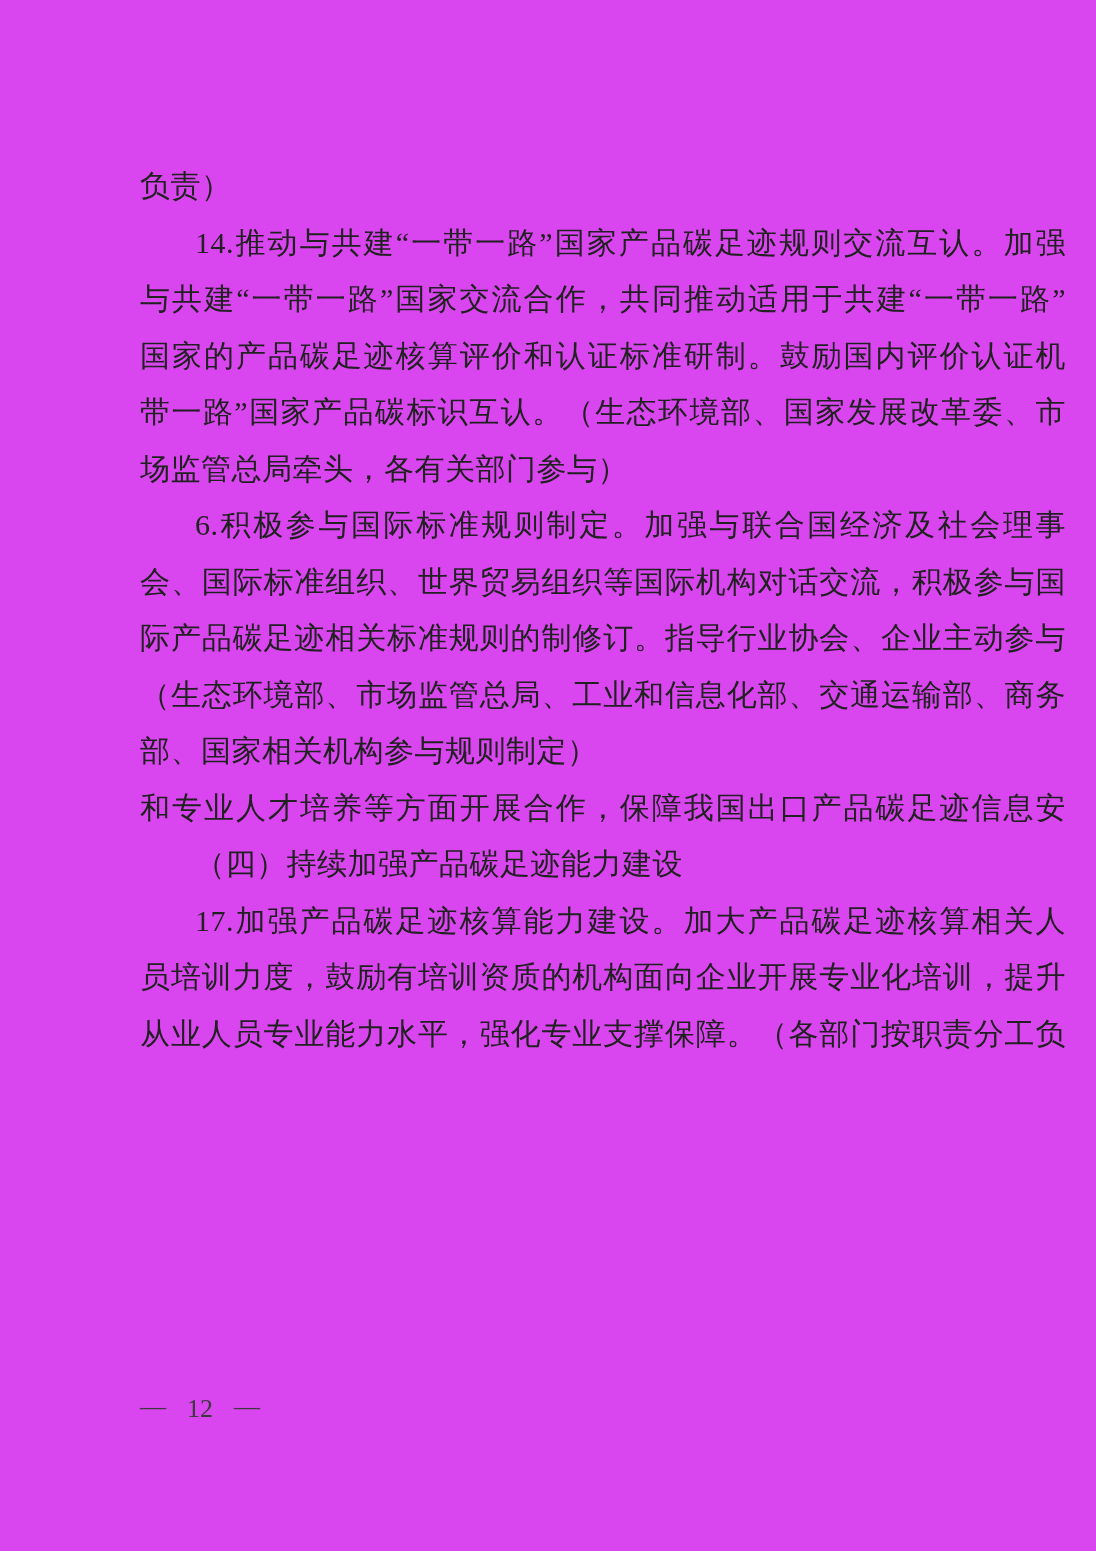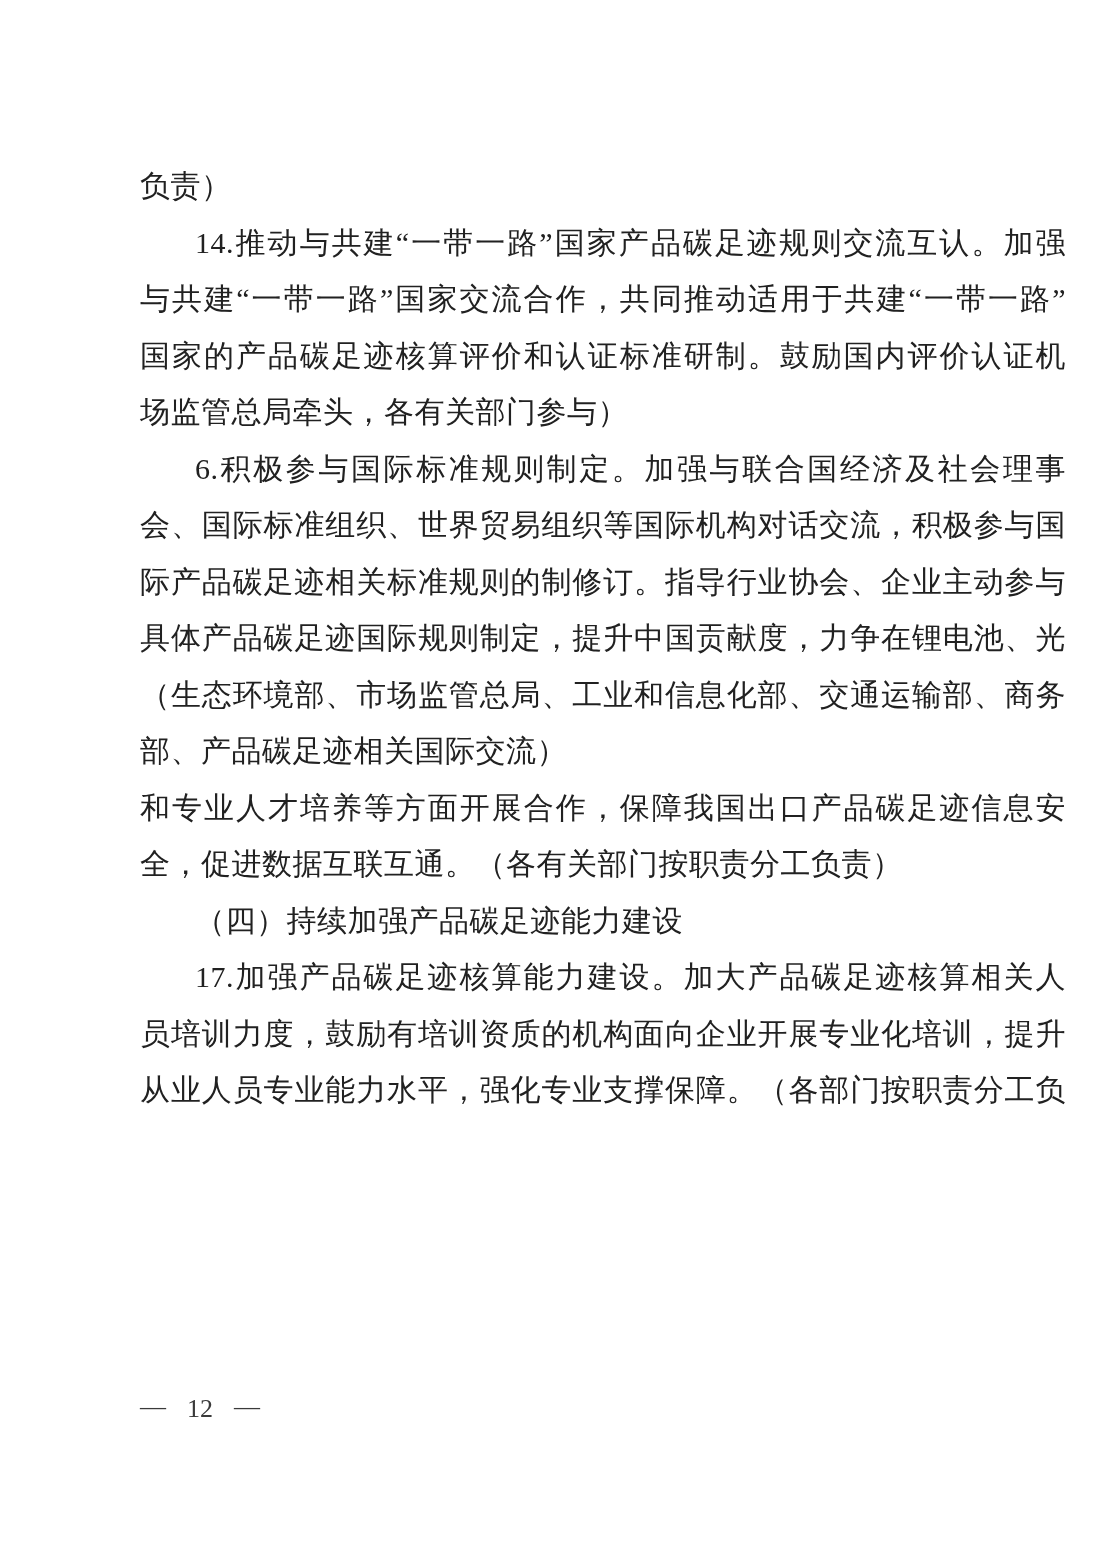--- a/index.html
+++ b/index.html
@@ -12,7 +12,7 @@
     width: 1096px;
     height: 1551px;
     margin: 0 auto;
-    background: #ffffff;
+    background: #d946ef;
     overflow: hidden;
     font-family: "Liberation Serif", "DejaVu Serif", serif;
     color: #212121;

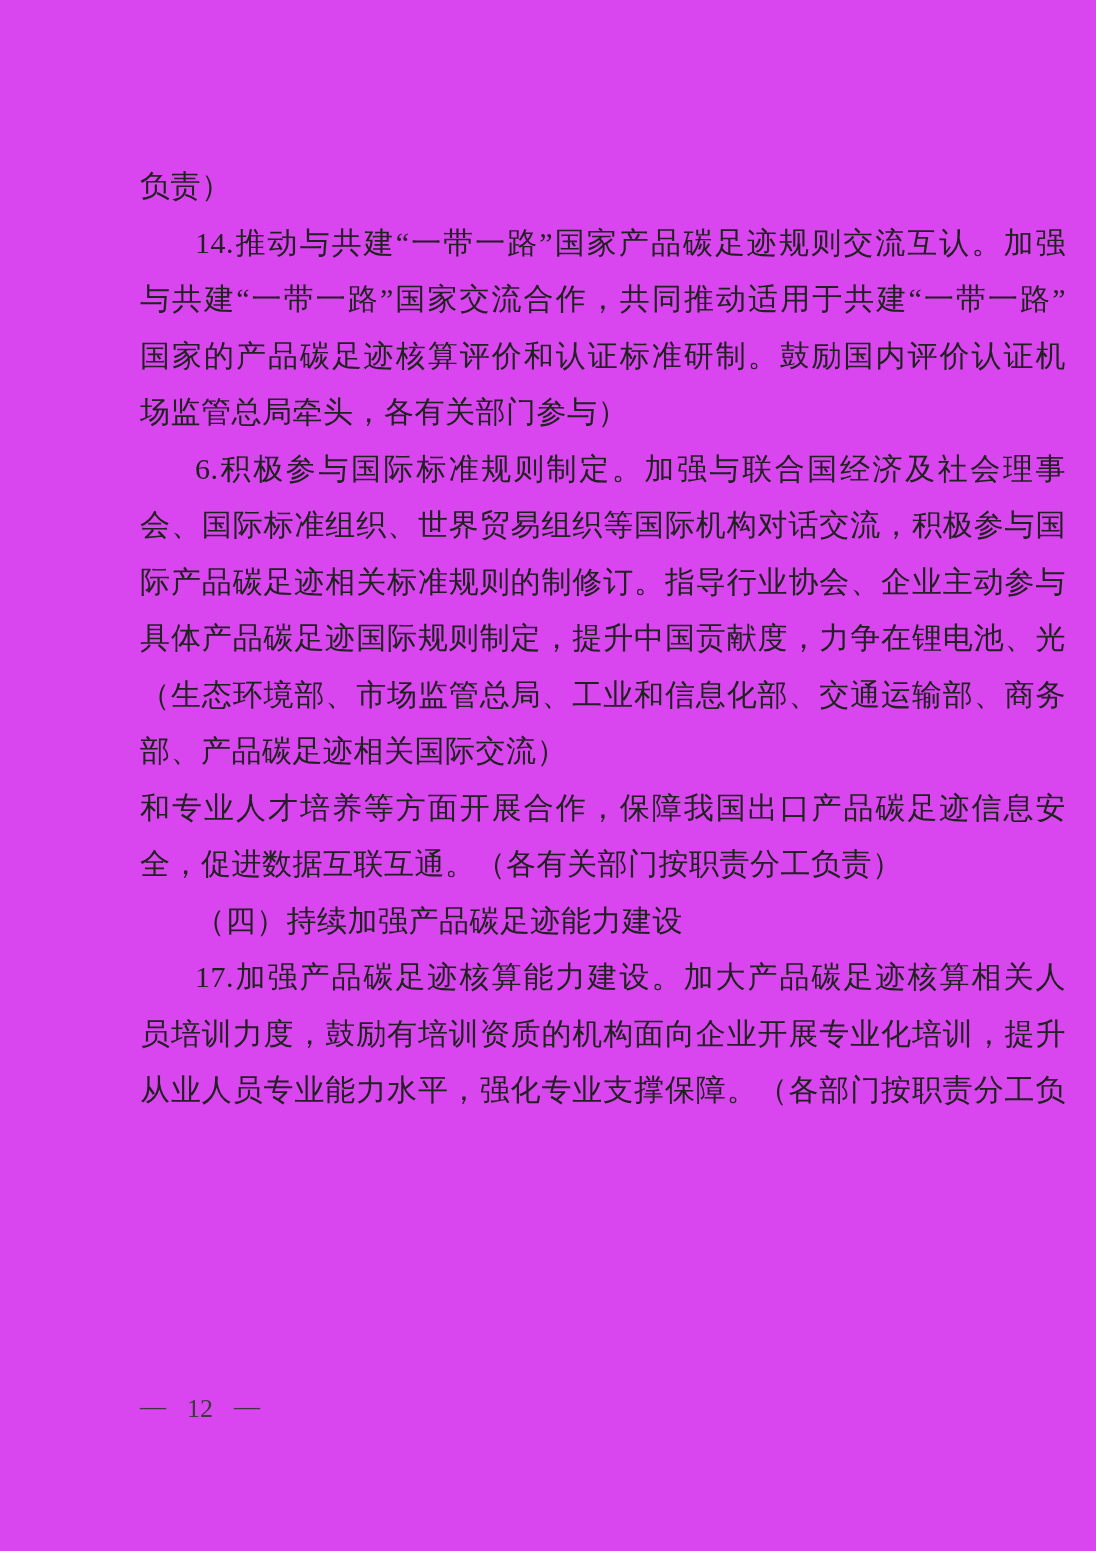--- a/index.html
+++ b/index.html
@@ -68,6 +68,7 @@
     <div class="line j indent">14.推动与共建“一带一路”国家产品碳足迹规则交流互认。加强</div>
     <div class="line j">与共建“一带一路”国家交流合作，共同推动适用于共建“一带一路”</div>
     <div class="line j">国家的产品碳足迹核算评价和认证标准研制。鼓励国内评价认证机</div>
+    <div class="line j">带一路”国家产品碳标识互认。（生态环境部、国家发展改革委、市</div>
     <div class="line">场监管总局牵头，各有关部门参与）</div>
     <div class="line j indent">6.积极参与国际标准规则制定。加强与联合国经济及社会理事</div>
     <div class="line j">会、国际标准组织、世界贸易组织等国际机构对话交流，积极参与国</div>

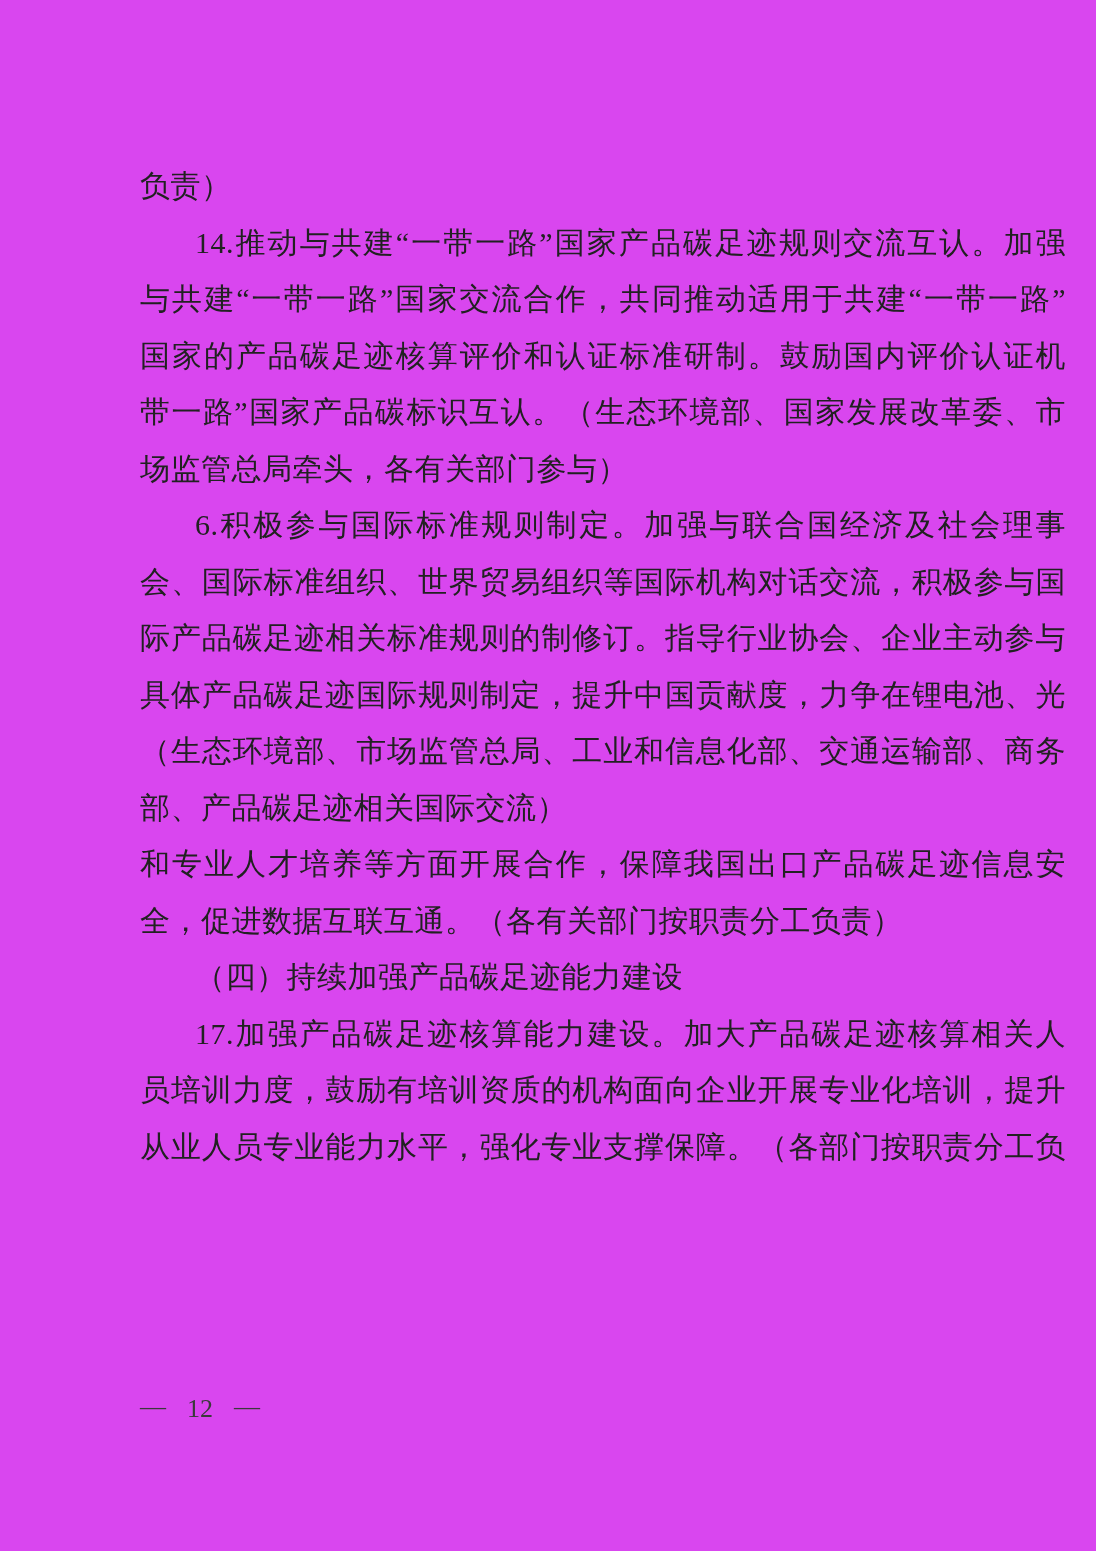--- a/index.html
+++ b/index.html
@@ -73,7 +73,6 @@
     <div class="line j indent">6.积极参与国际标准规则制定。加强与联合国经济及社会理事</div>
     <div class="line j">会、国际标准组织、世界贸易组织等国际机构对话交流，积极参与国</div>
     <div class="line j">际产品碳足迹相关标准规则的制修订。指导行业协会、企业主动参与</div>
-    <div class="line j">具体产品碳足迹国际规则制定，提升中国贡献度，力争在锂电池、光</div>
     <div class="line j">（生态环境部、市场监管总局、工业和信息化部、交通运输部、商务</div>
     <div class="line">部、产品碳足迹相关国际交流）</div>
     <div class="line j">和专业人才培养等方面开展合作，保障我国出口产品碳足迹信息安</div>

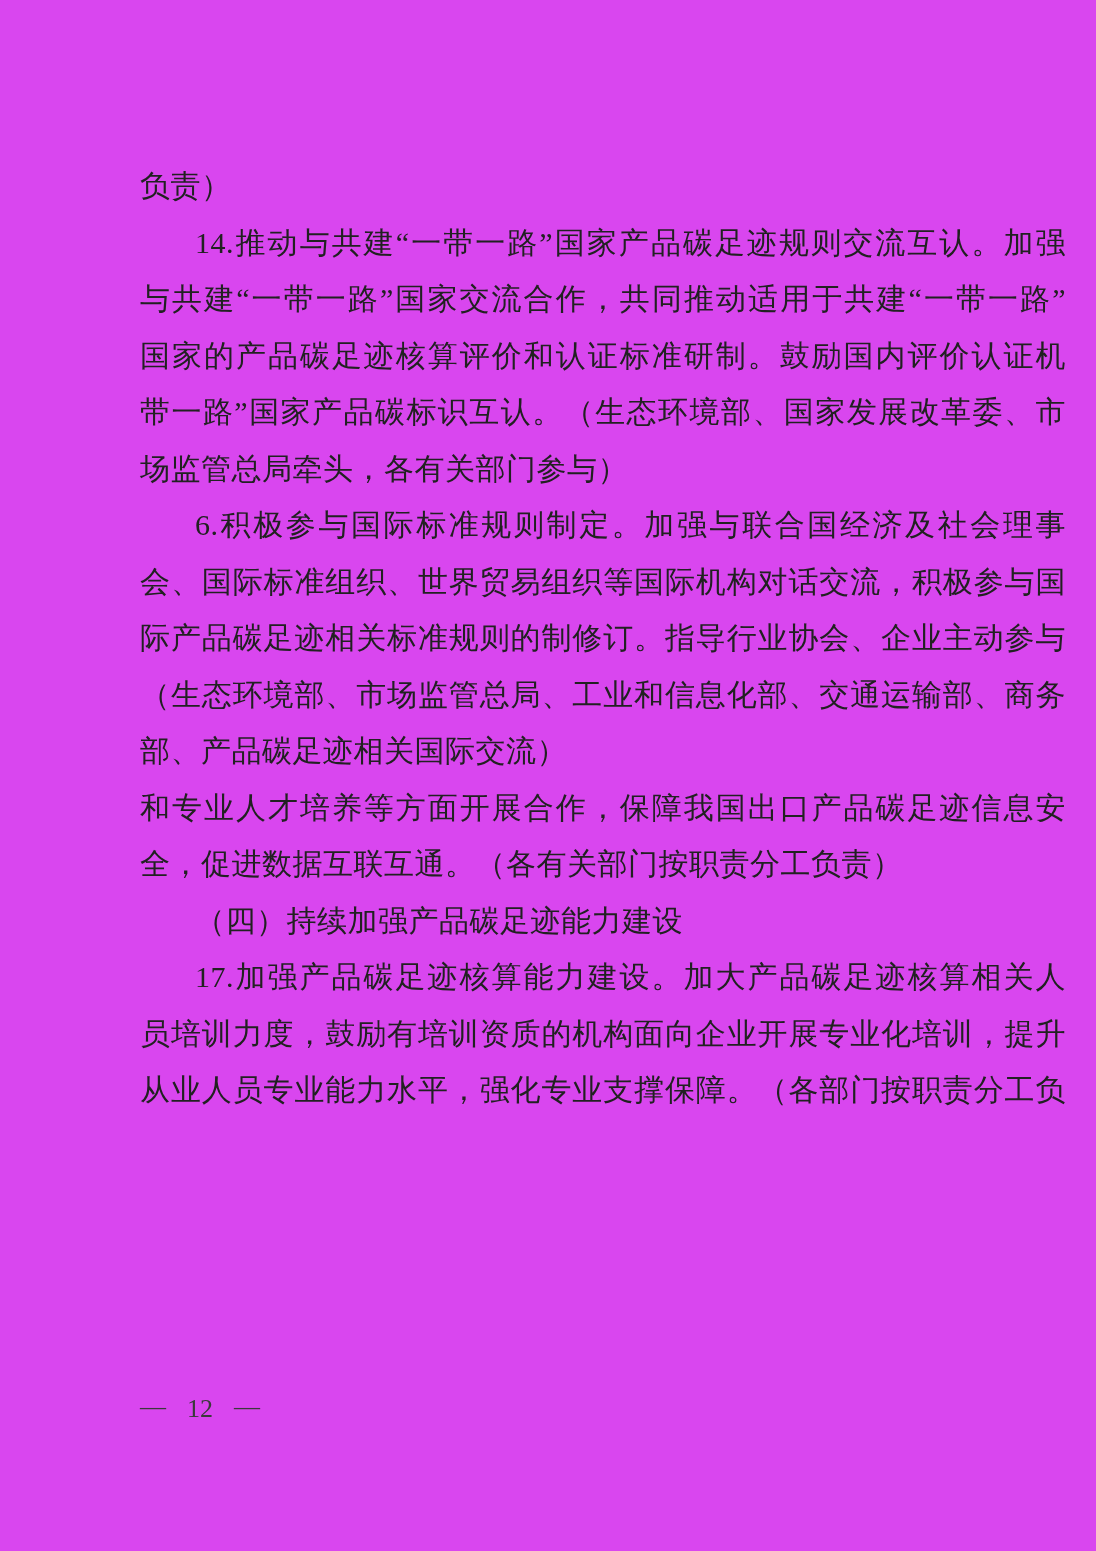--- a/index.html
+++ b/index.html
@@ -74,7 +74,7 @@
     <div class="line j">会、国际标准组织、世界贸易组织等国际机构对话交流，积极参与国</div>
     <div class="line j">际产品碳足迹相关标准规则的制修订。指导行业协会、企业主动参与</div>
     <div class="line j">（生态环境部、市场监管总局、工业和信息化部、交通运输部、商务</div>
-    <div class="line">部、产品碳足迹相关国际交流）</div>
+    <div class="line">部、国家相关机构参与规则制定）</div>
     <div class="line j">和专业人才培养等方面开展合作，保障我国出口产品碳足迹信息安</div>
     <div class="line">全，促进数据互联互通。（各有关部门按职责分工负责）</div>
     <div class="line indent bold">（四）持续加强产品碳足迹能力建设</div>

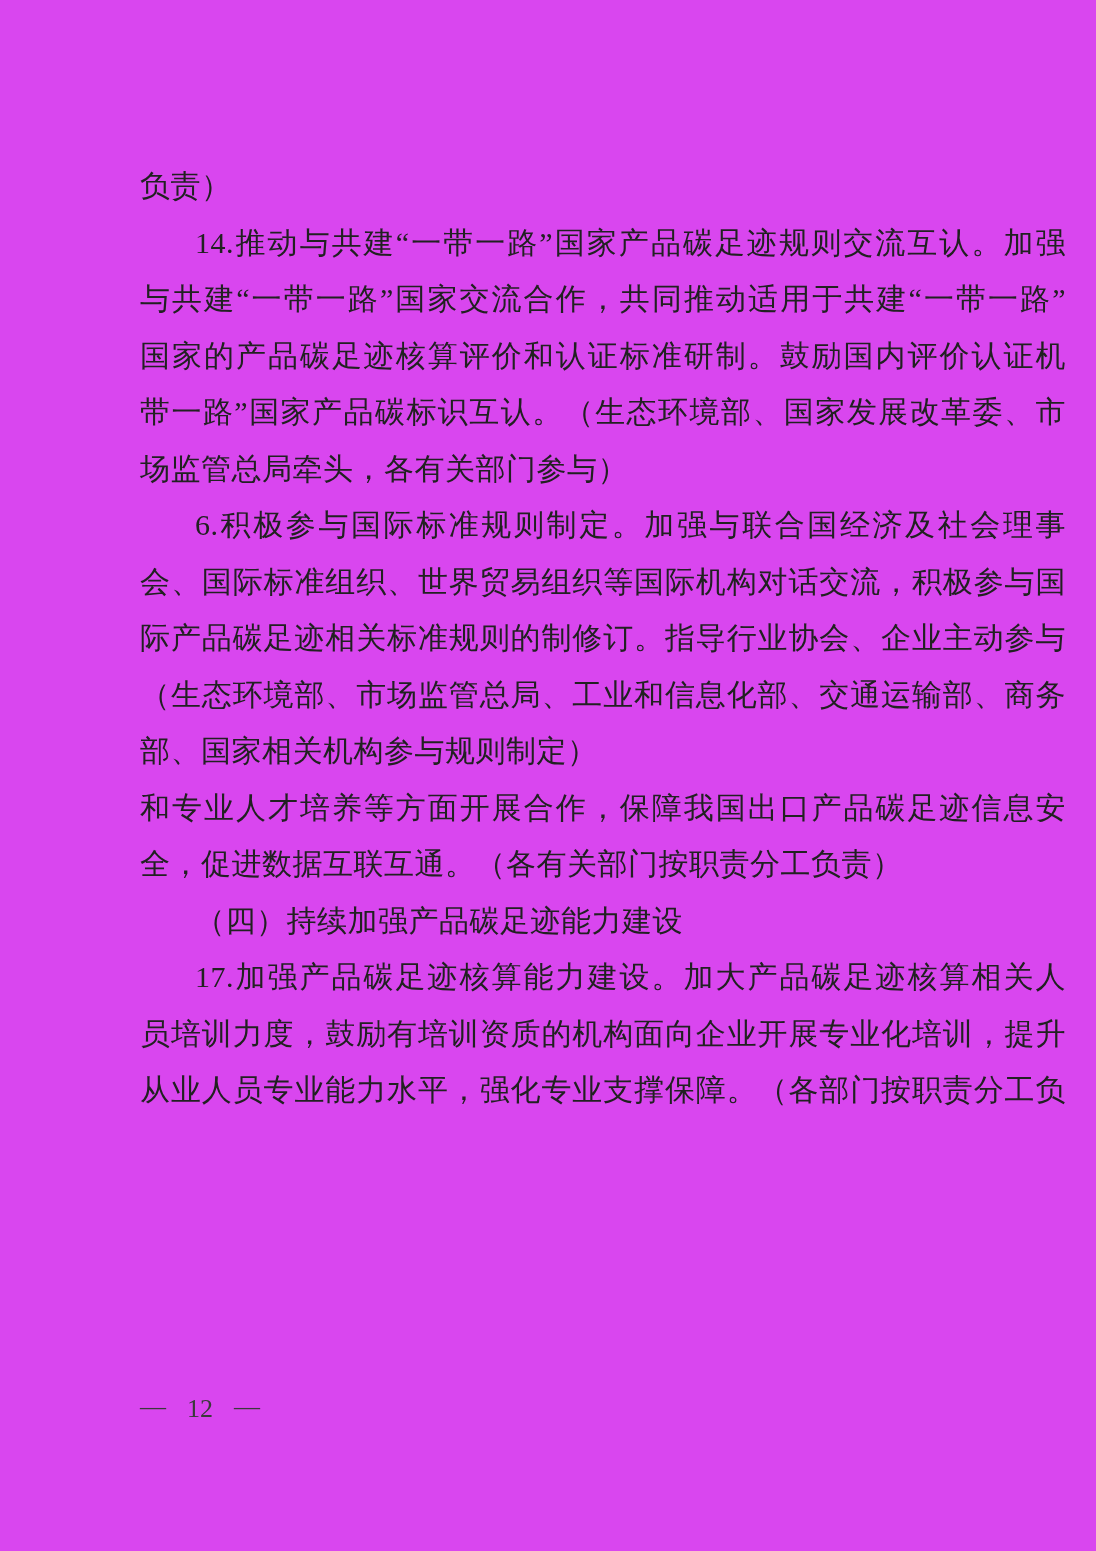--- a/index.html
+++ b/index.html
@@ -76,7 +76,6 @@
     <div class="line j">（生态环境部、市场监管总局、工业和信息化部、交通运输部、商务</div>
     <div class="line">部、国家相关机构参与规则制定）</div>
     <div class="line j">和专业人才培养等方面开展合作，保障我国出口产品碳足迹信息安</div>
-    <div class="line">全，促进数据互联互通。（各有关部门按职责分工负责）</div>
     <div class="line indent bold">（四）持续加强产品碳足迹能力建设</div>
     <div class="line j indent">17.加强产品碳足迹核算能力建设。加大产品碳足迹核算相关人</div>
     <div class="line j">员培训力度，鼓励有培训资质的机构面向企业开展专业化培训，提升</div>

